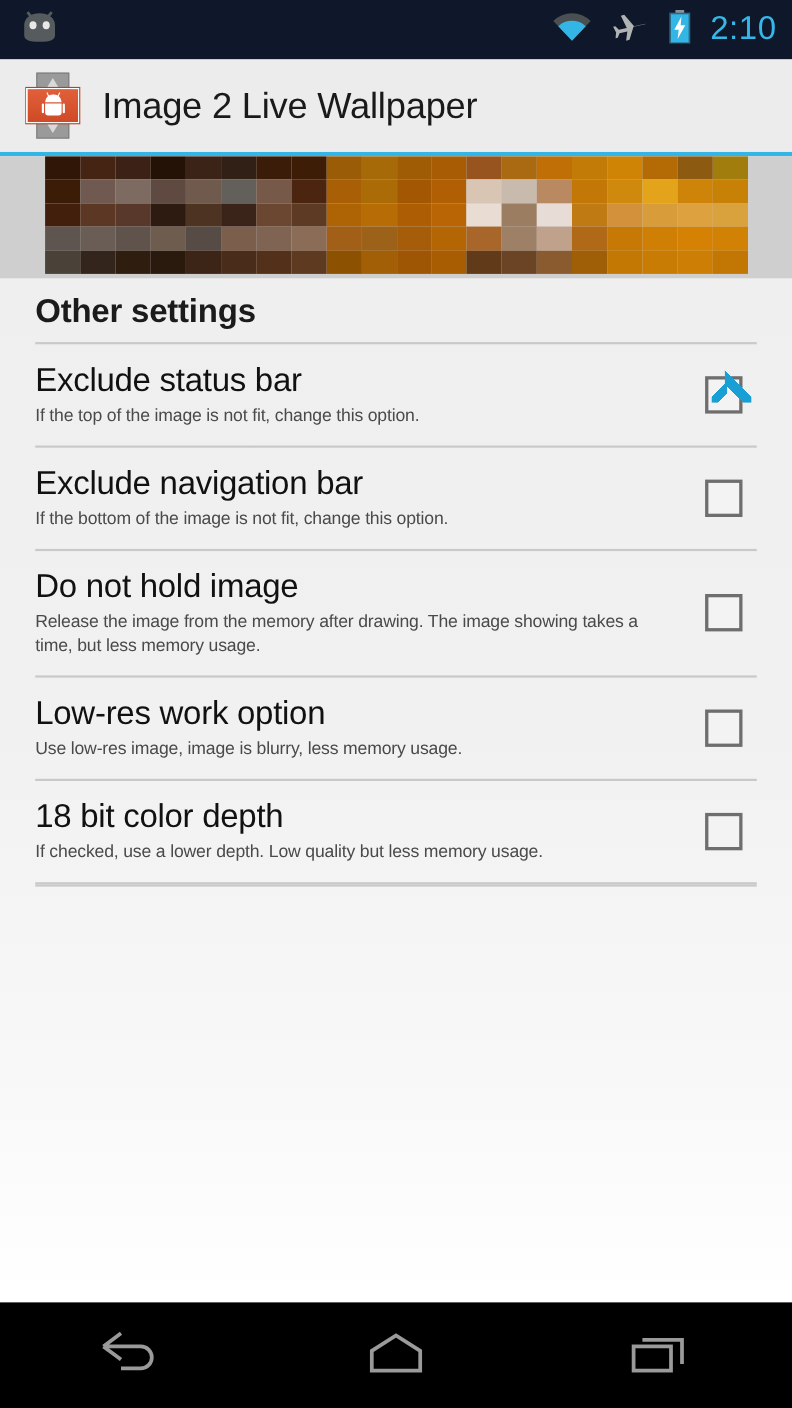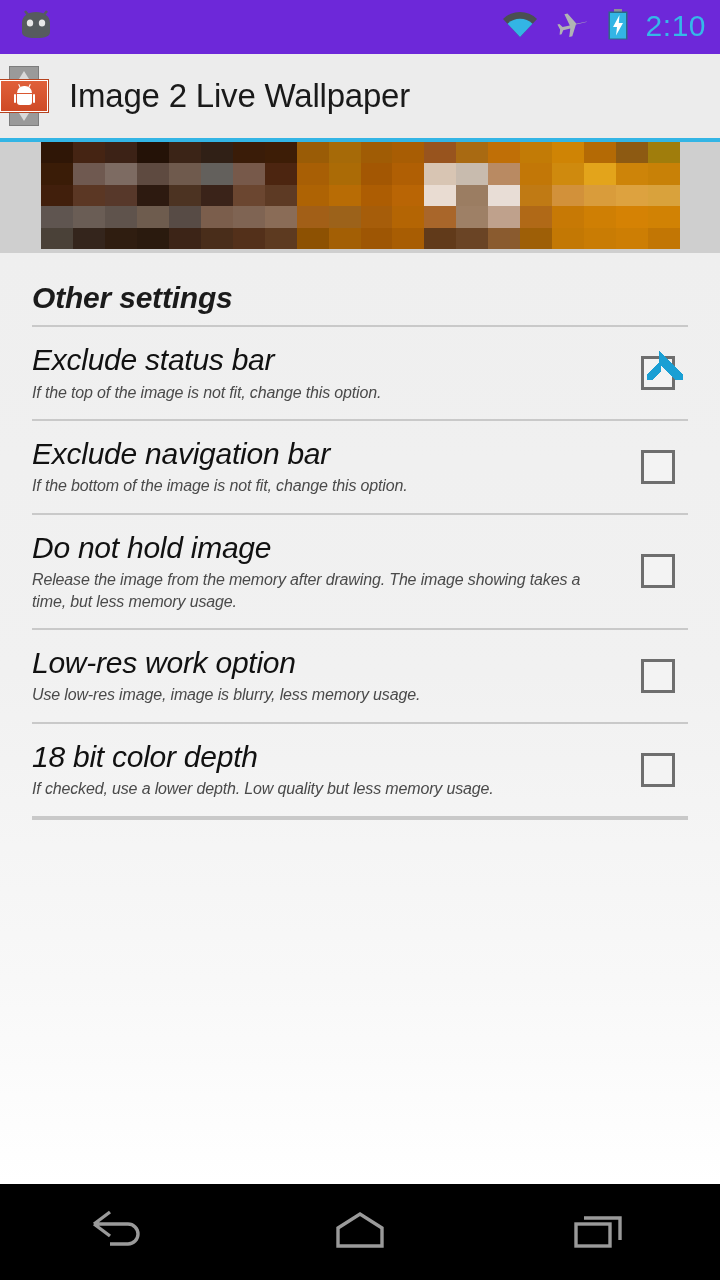--- a/index.html
+++ b/index.html
@@ -18,7 +18,7 @@
 
   
   .status-bar {
-    height:54px; background:#6d28d9;
+    height:54px; background:#0f172a;
     display:flex; align-items:center;
     padding:0 14px 0 18px;
     flex:0 0 auto;

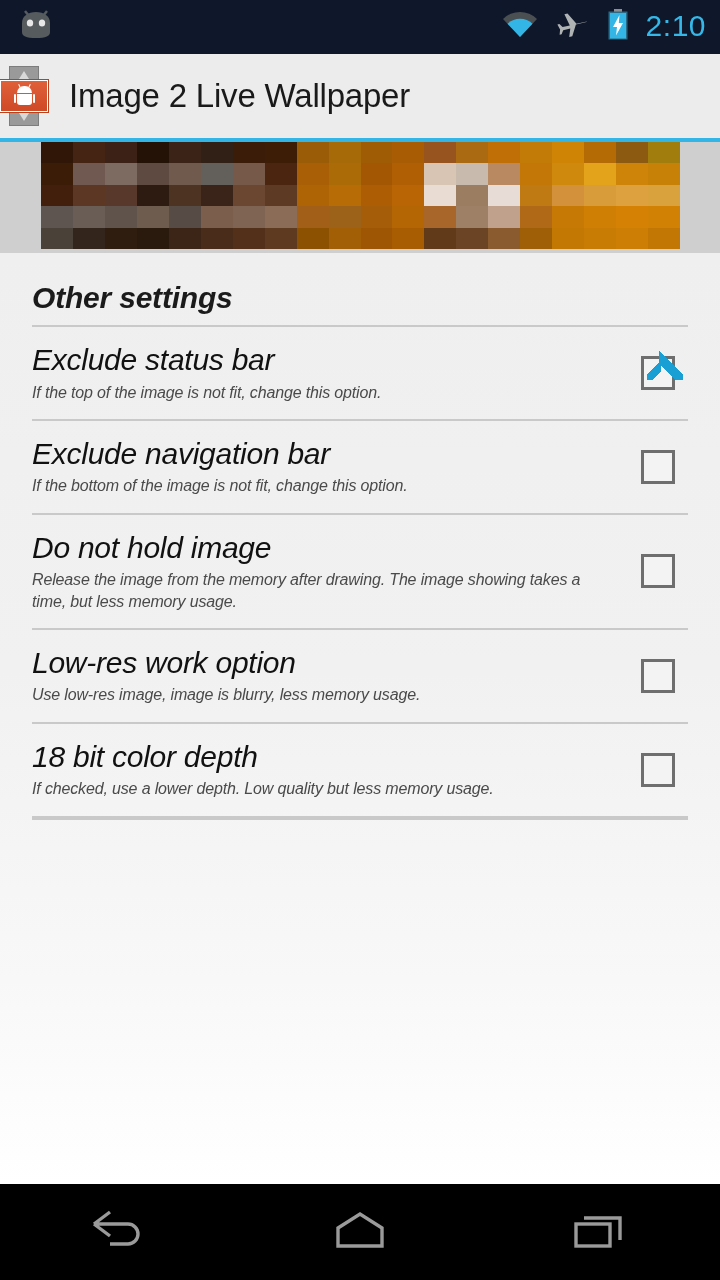--- a/index.html
+++ b/index.html
@@ -35,6 +35,7 @@
   .action-bar {
     height:84px; background:#ececec;
     display:flex; align-items:center;
+    padding-left:24px;
     flex:0 0 auto;
     position:relative;
   }

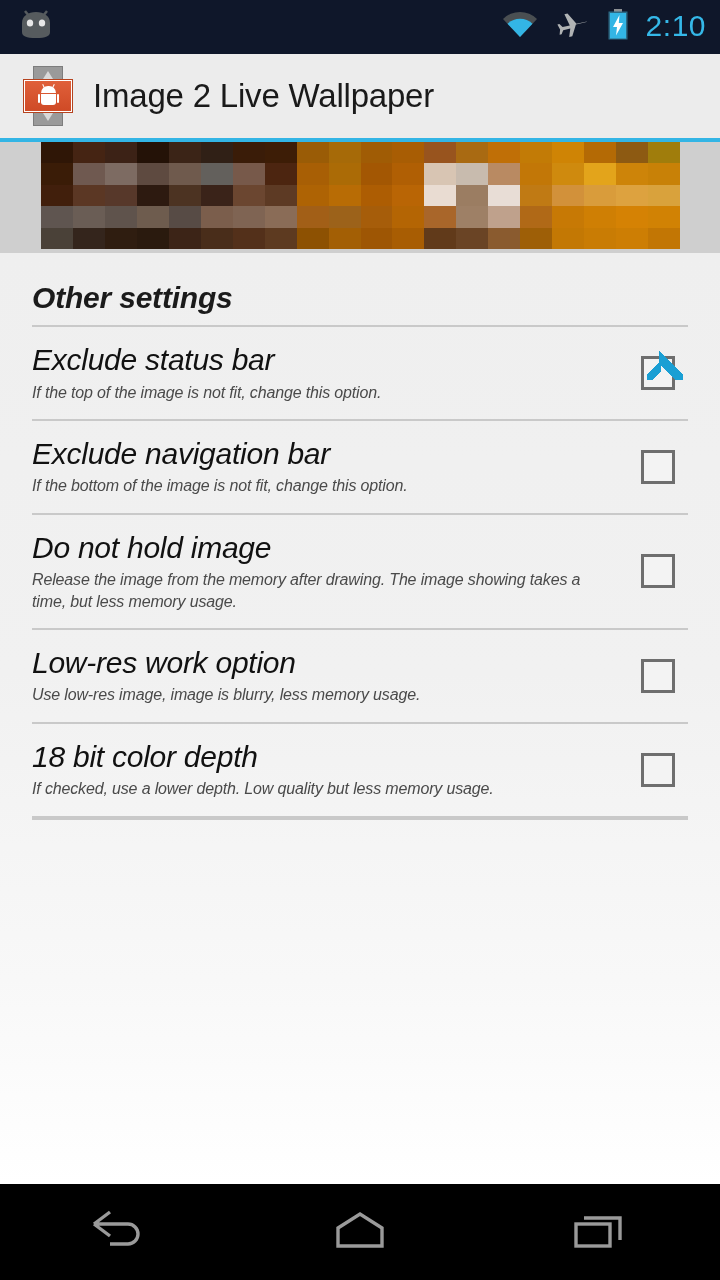--- a/index.html
+++ b/index.html
@@ -107,8 +107,6 @@
     flex:1 1 auto; min-height:0;
     background:linear-gradient(180deg,#efefef 0%,#f1f1f1 45%,#f8f8f8 78%,#ffffff 100%);
     overflow:hidden;
-    padding-top:14px;
-    font-style:italic;
   }
   .section-header {
     font-size:30px; font-weight:bold; color:#1b1b1b;

